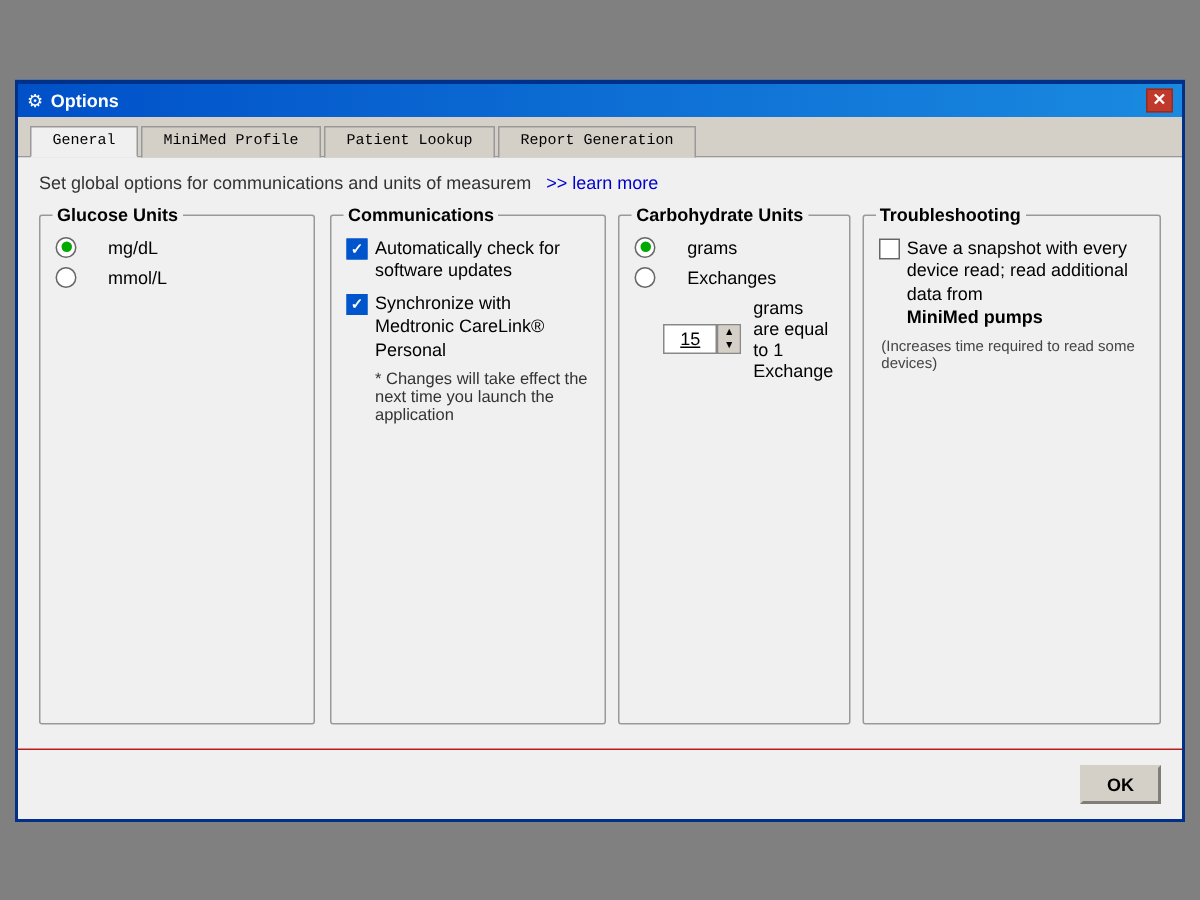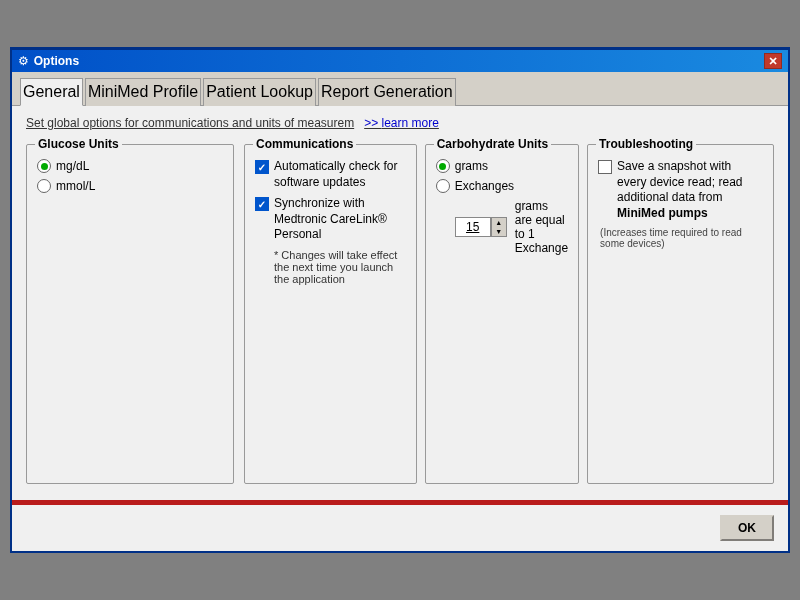--- a/index.html
+++ b/index.html
@@ -62,14 +62,15 @@
       gap: 2px;
     }
     .tab {
-      padding: 4px 2px;
+      padding: 4px 14px;
       border: 1px solid #999;
       border-bottom: none;
       background: #d4d0c8;
       cursor: pointer;
-      font-size: 16px;
+      font-size: 10px;
       position: relative;
       top: 1px;
+      font-family: Liberation Mono, monospace;
     }
     .tab.active {
       background: #f0f0f0;

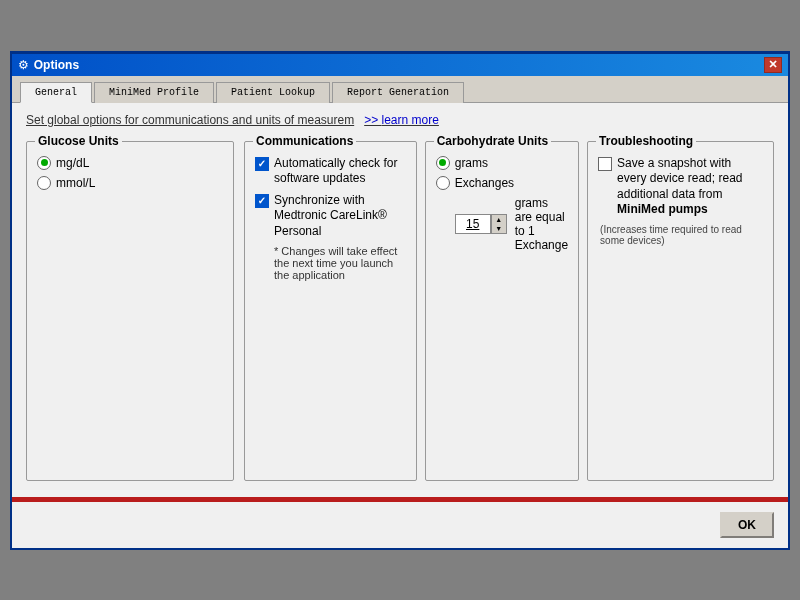--- a/index.html
+++ b/index.html
@@ -90,7 +90,6 @@
       margin-bottom: 10px;
       font-size: 12px;
       color: #333;
-      text-decoration: underline;
     }
     .learn-more {
       margin-left: 10px;

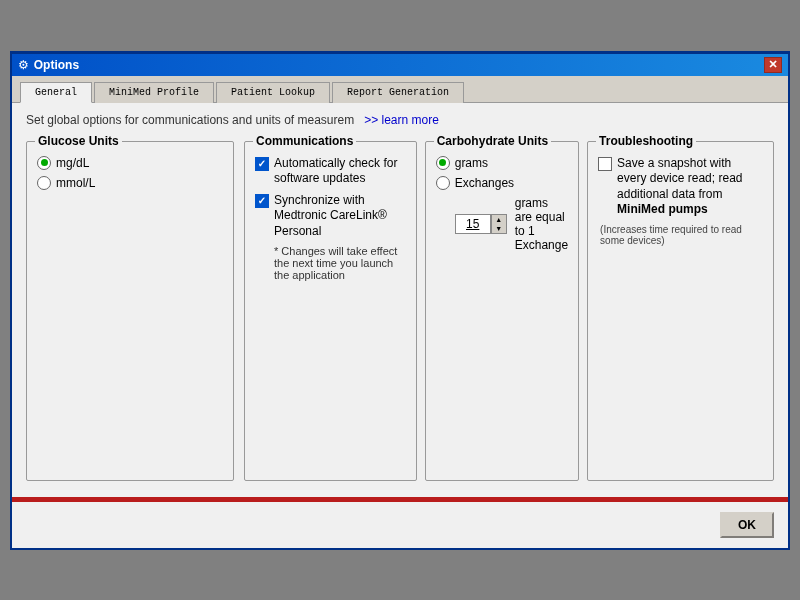--- a/index.html
+++ b/index.html
@@ -105,7 +105,7 @@
       gap: 10px;
     }
     .left-col {
-      width: 208px;
+      width: 184px;
       flex-shrink: 0;
     }
     .right-col {

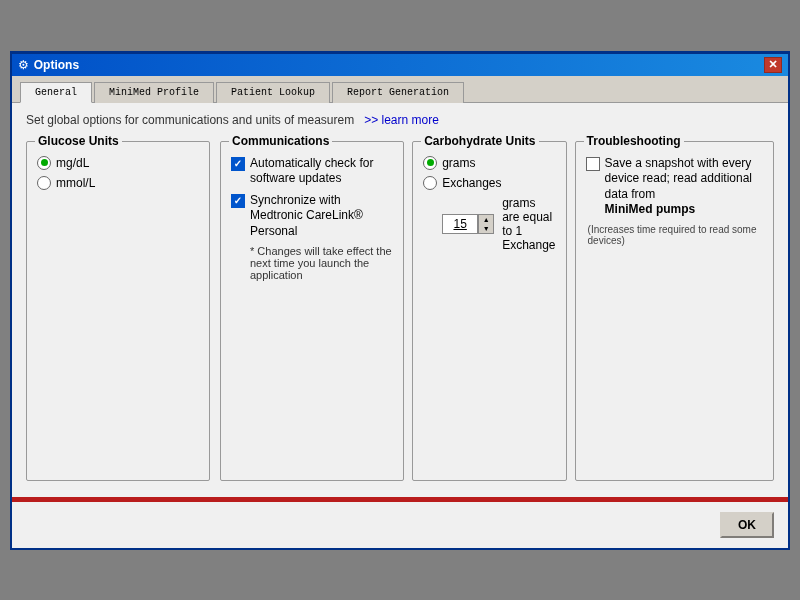--- a/index.html
+++ b/index.html
@@ -133,7 +133,7 @@
     .radio-item {
       display: flex;
       align-items: flex-end;
-      gap: 5px;
+      gap: 21px;
       margin-bottom: 6px;
       cursor: pointer;
     }

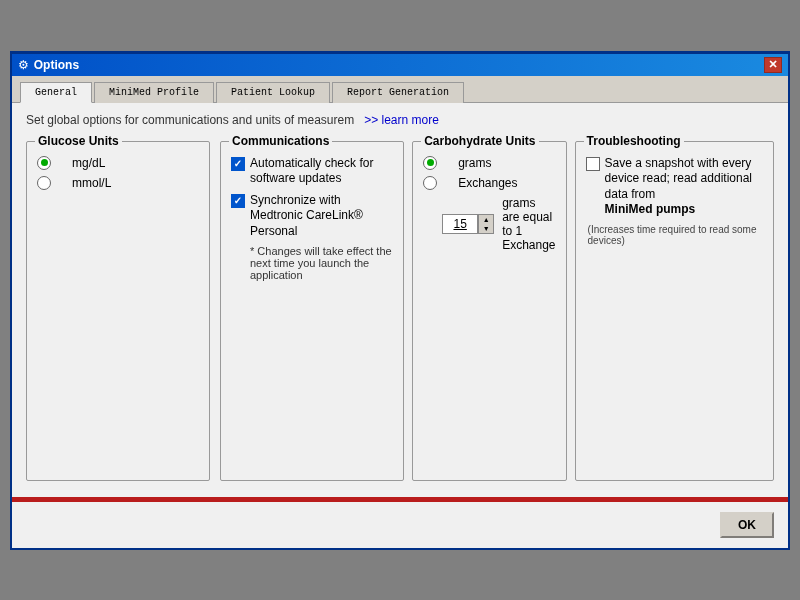--- a/index.html
+++ b/index.html
@@ -238,7 +238,7 @@
       justify-content: flex-end;
       padding: 10px 14px;
       gap: 0;
-      border-top: 5px solid #b91c1c;
+      border-top: 1px solid #b91c1c;
       margin-top: 6px;
     }
     .btn {

